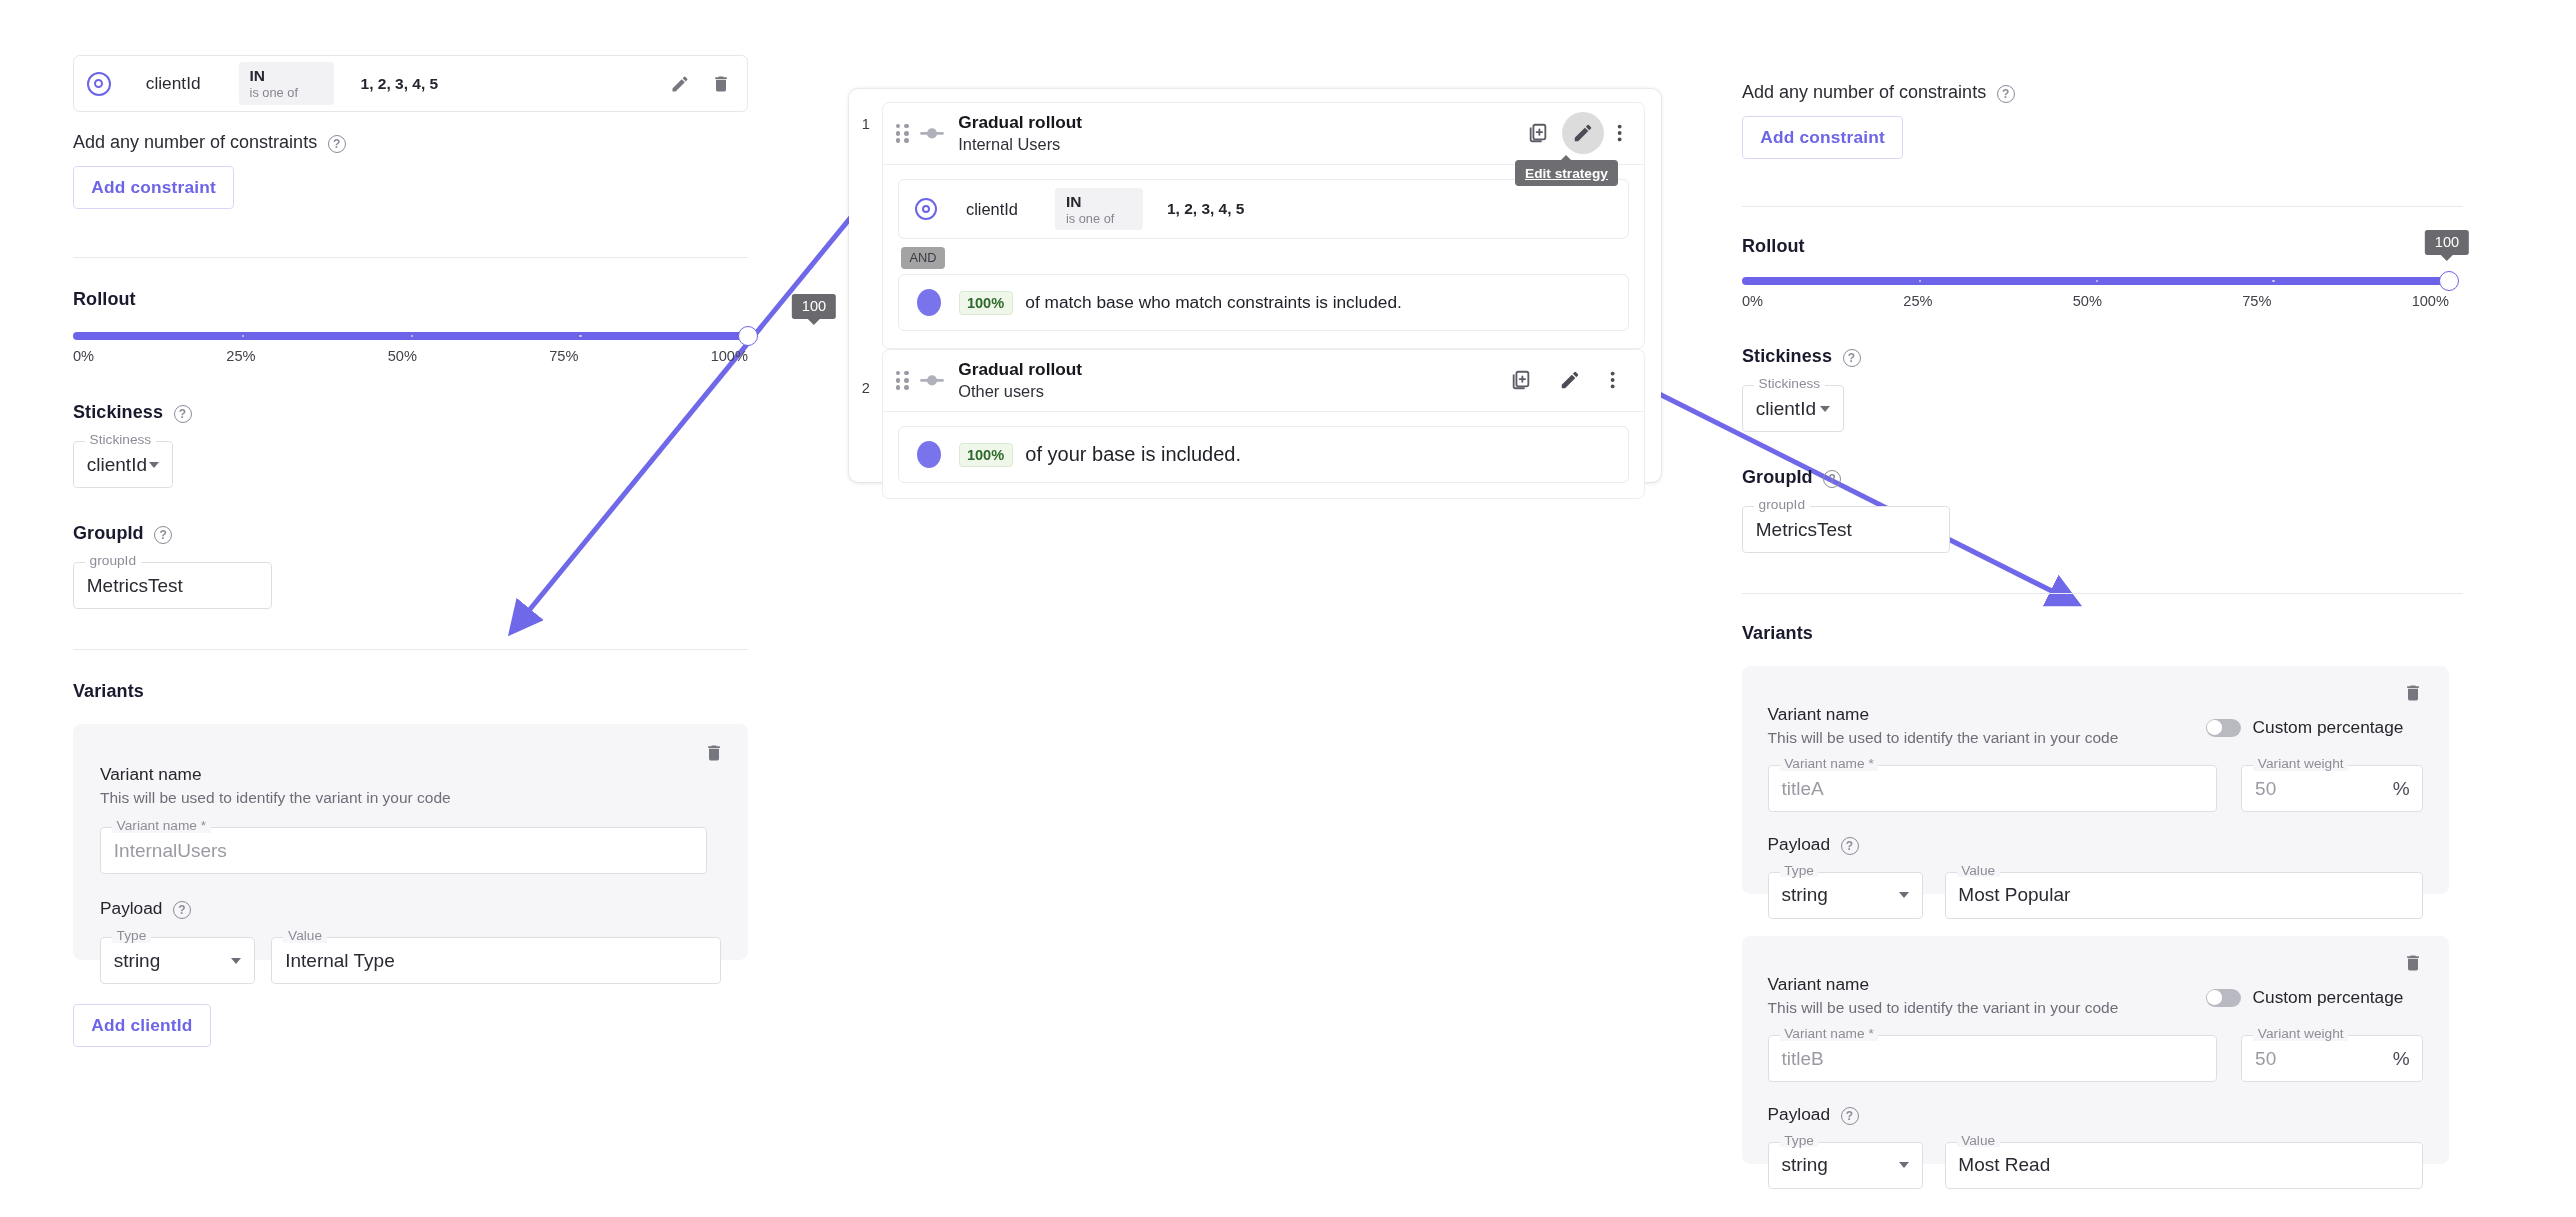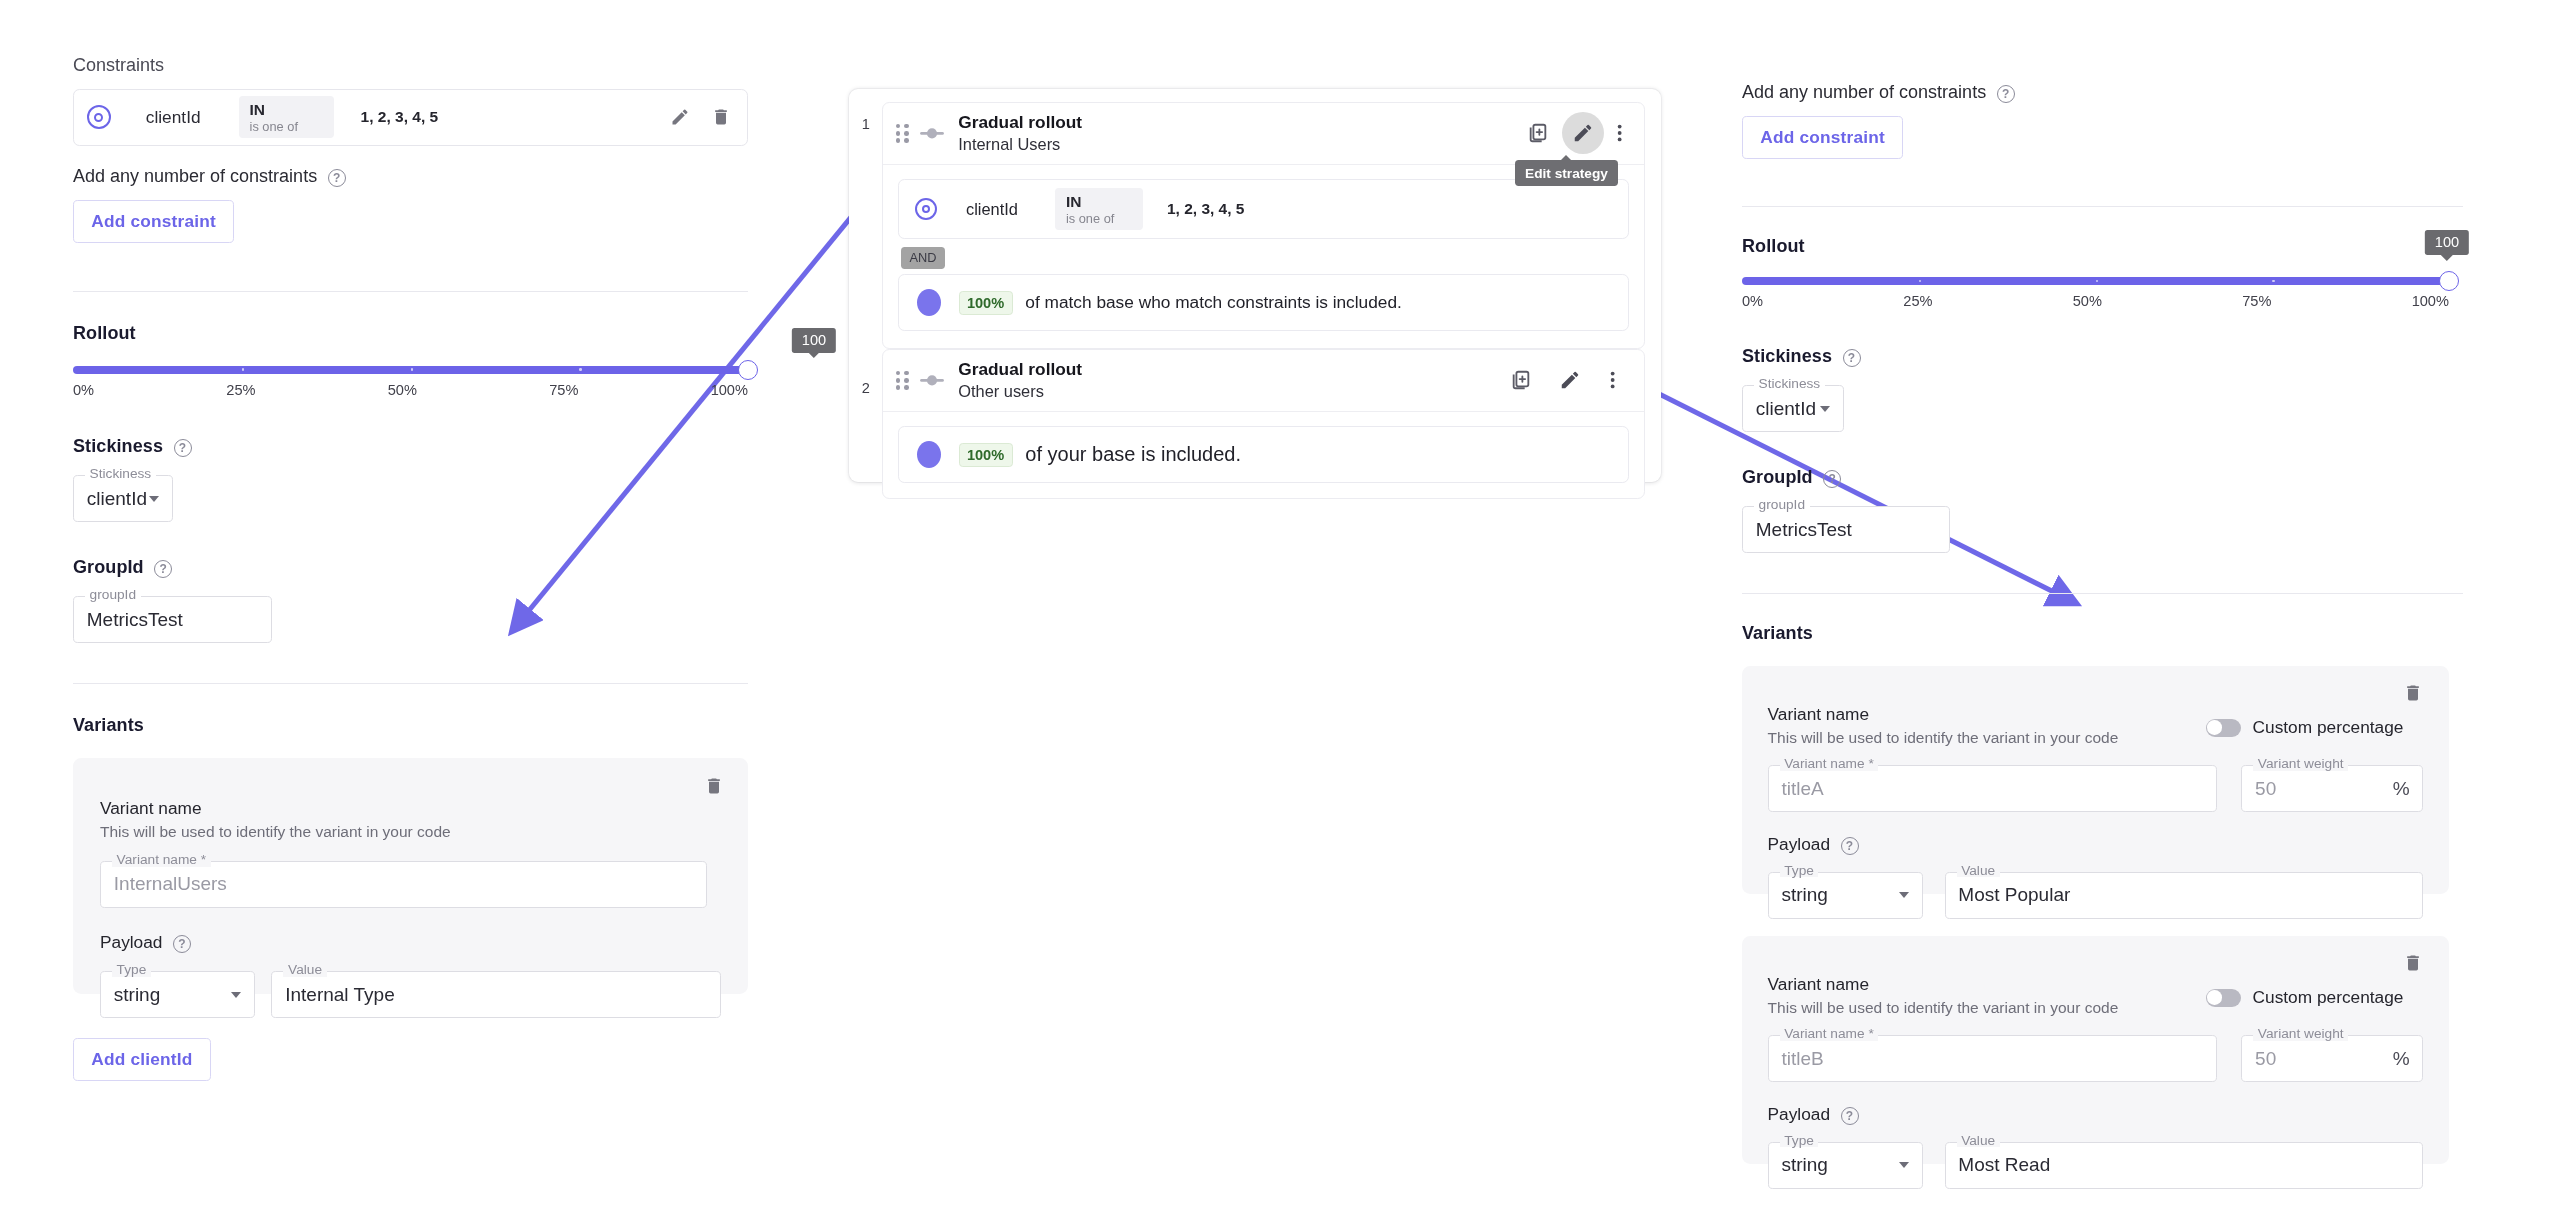--- a/index.html
+++ b/index.html
@@ -163,7 +163,6 @@
 
 <div class="panel" style="left:73px; top:55px; width:675px;">
 
-  <div class="sec-title-reg" style="margin-bottom:12.8px;">Constraints</div>
 
   <div class="constraint-box">
     <span class="target-icon">

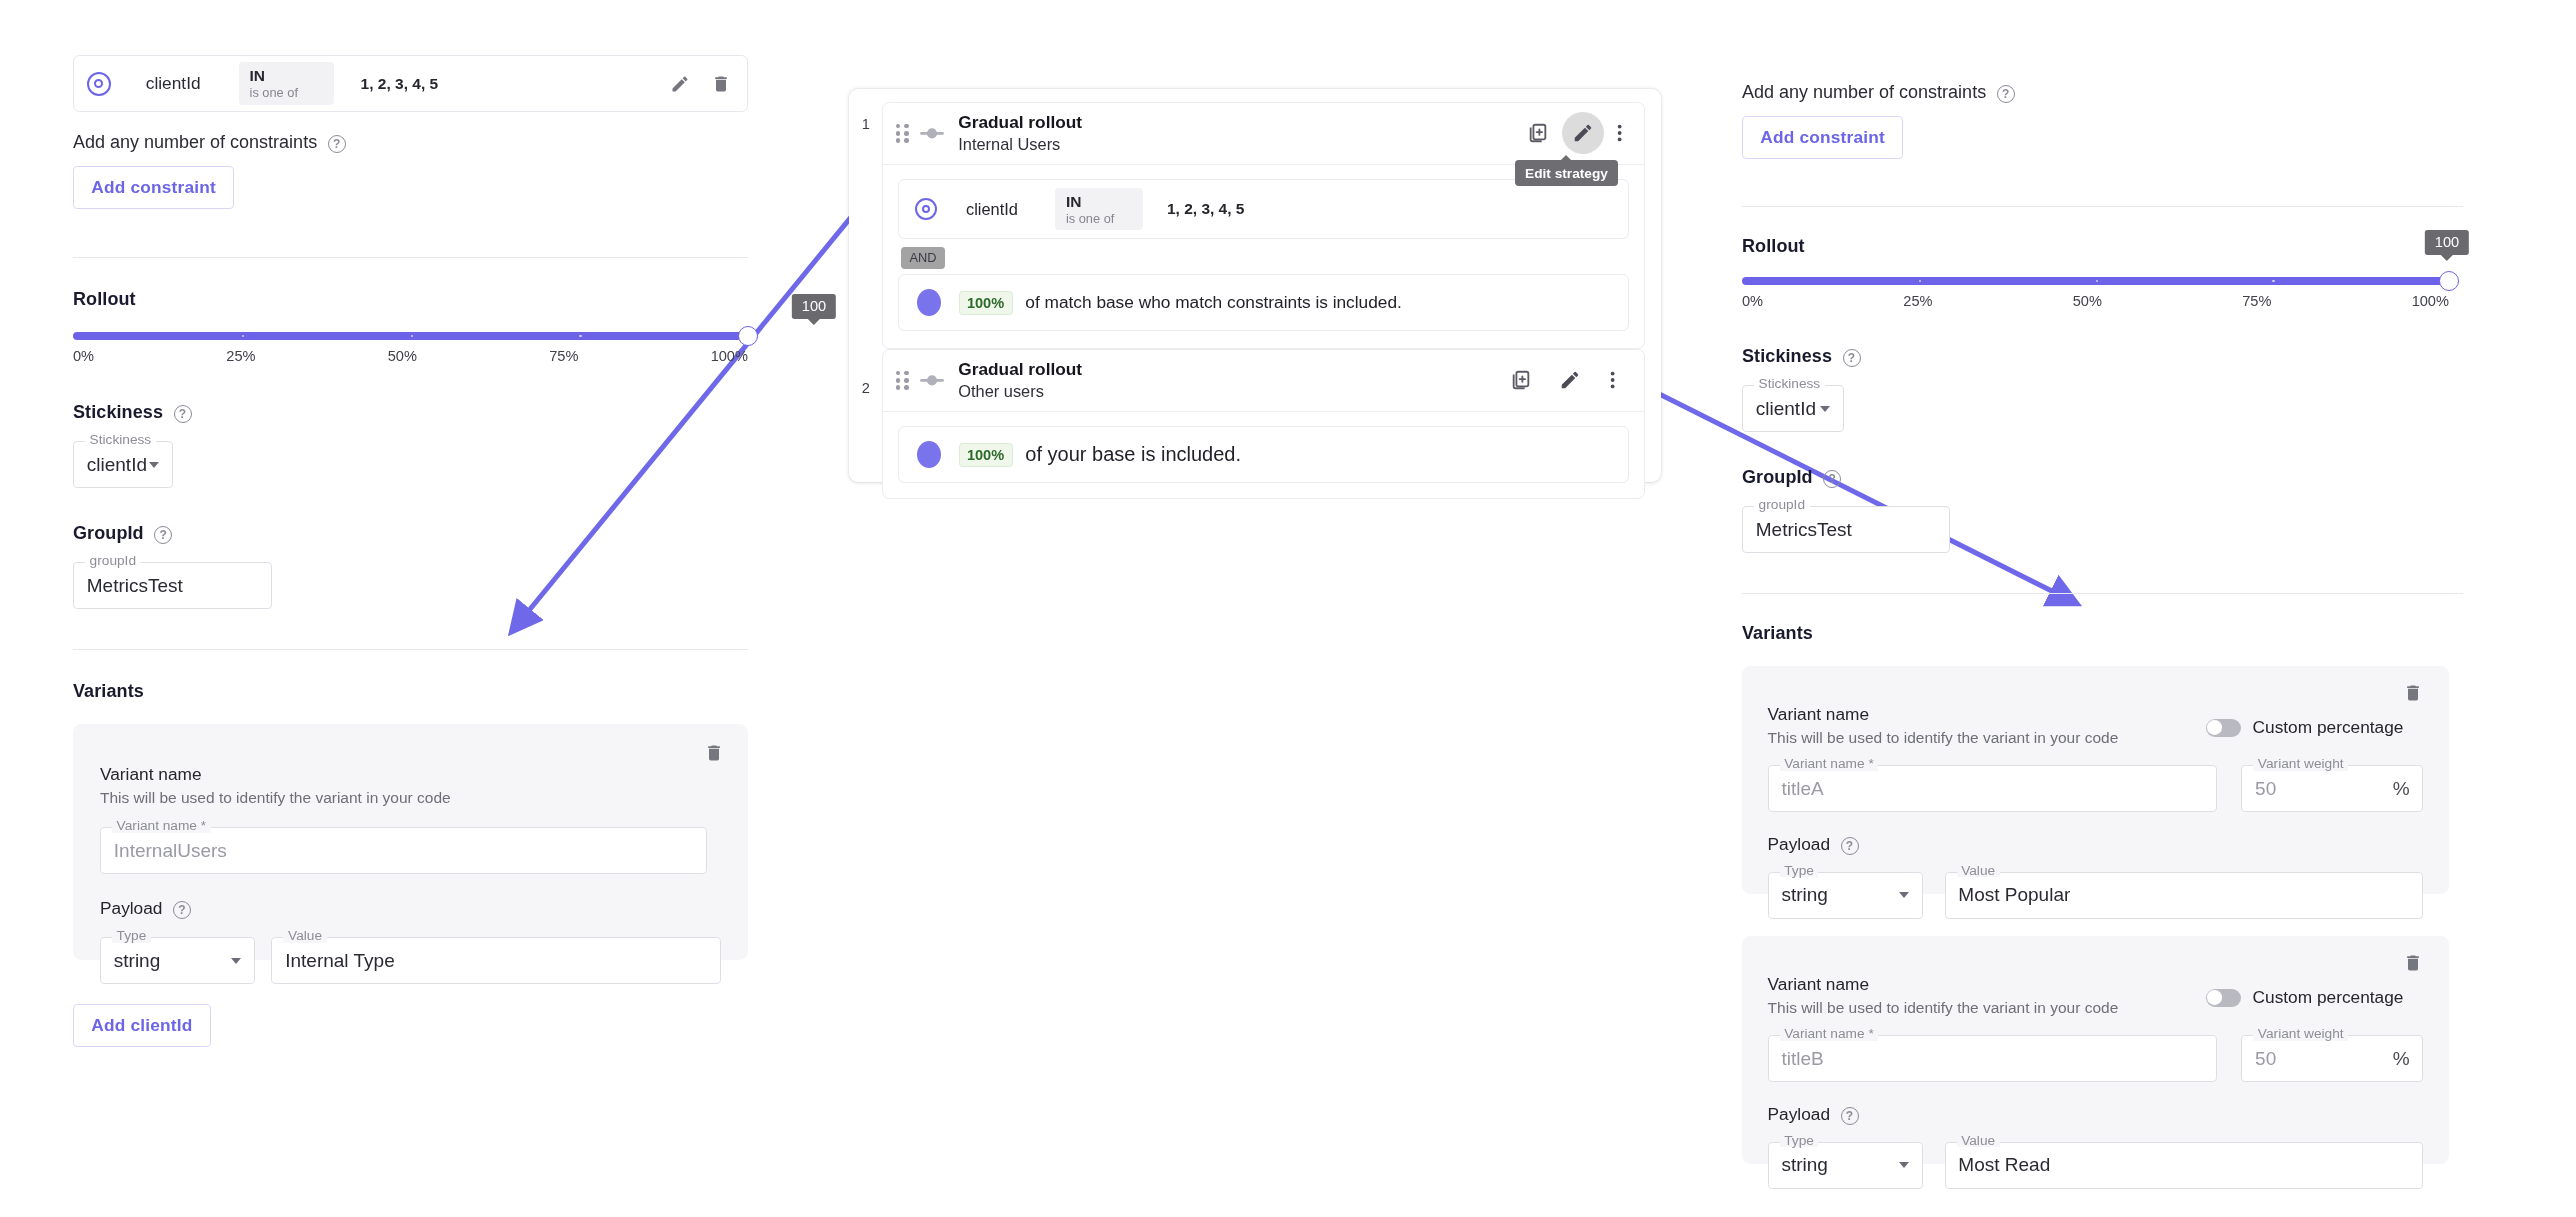--- a/index.html
+++ b/index.html
@@ -137,7 +137,7 @@
   .purple-dot { width:24px;height:27px;border-radius:50%;background:#7a74ec; }
   .tooltip {
     position:absolute; background:#6e6e72; color:#fff; font-size:13.7px; font-weight:700;
-    padding:5.5px 10px; border-radius:3.7px; white-space:nowrap;
+    padding:5.5px 10px; border-radius:3.7px; white-space:nowrap;text-decoration:underline;
   }
   .tooltip:before {
     content:""; position:absolute; top:-5.5px; left:50%; transform:translateX(-50%);

